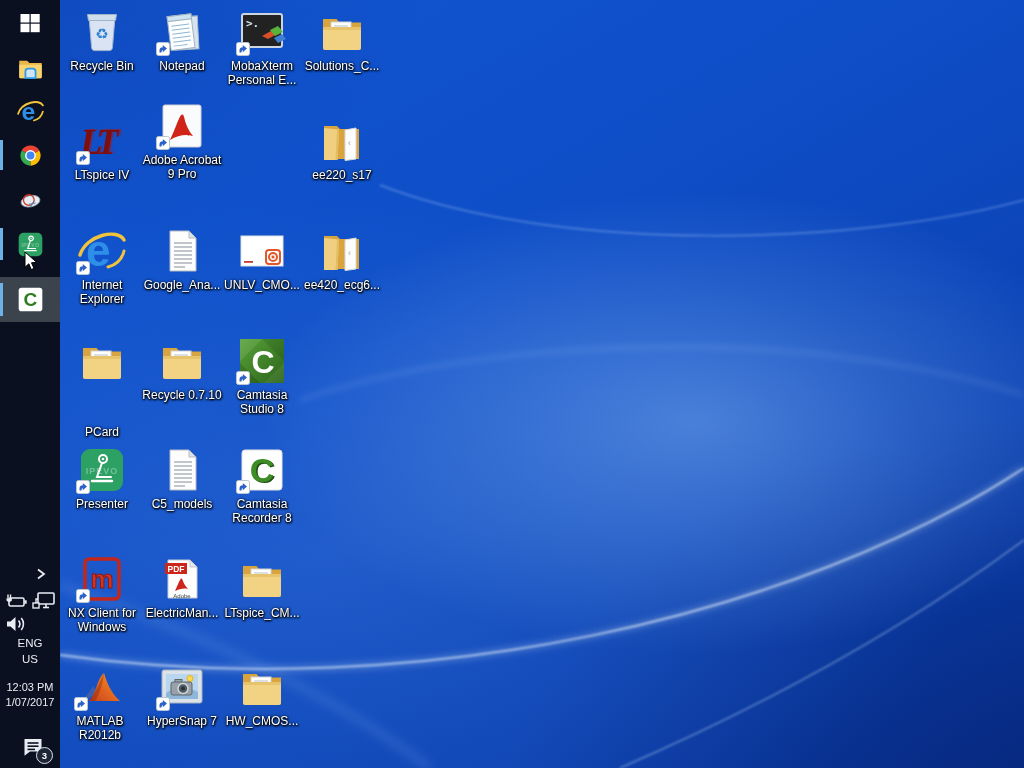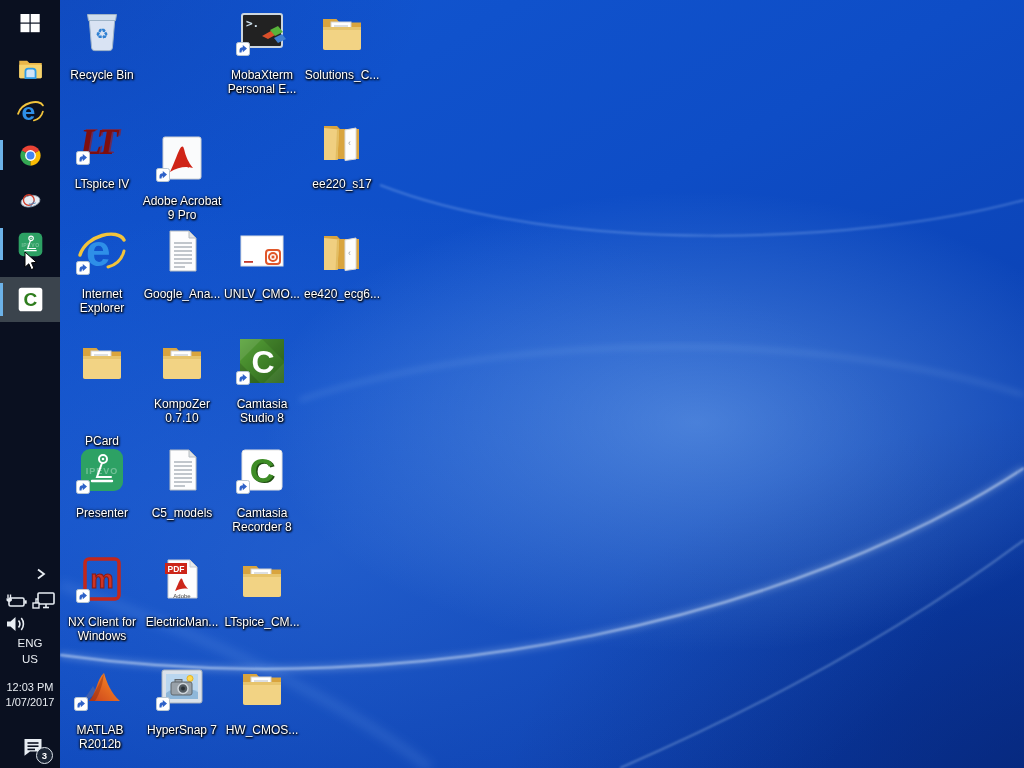--- a/index.html
+++ b/index.html
@@ -61,7 +61,7 @@
   .dicon .sc{position:absolute;left:-2px;bottom:0;width:14px;height:14px}
   .dicon .sc svg{width:14px;height:14px;display:block}
   .dicon .lbl{
-    margin-top:12px;width:84px;text-align:center;font-size:12px;line-height:14px;color:#fff;
+    margin-top:3px;width:84px;text-align:center;font-size:12px;line-height:14px;color:#fff;
     text-shadow:0 1px 2px #000,1px 1px 2px #000,0 0 3px rgba(0,0,0,.9);
     word-wrap:break-word;
   }

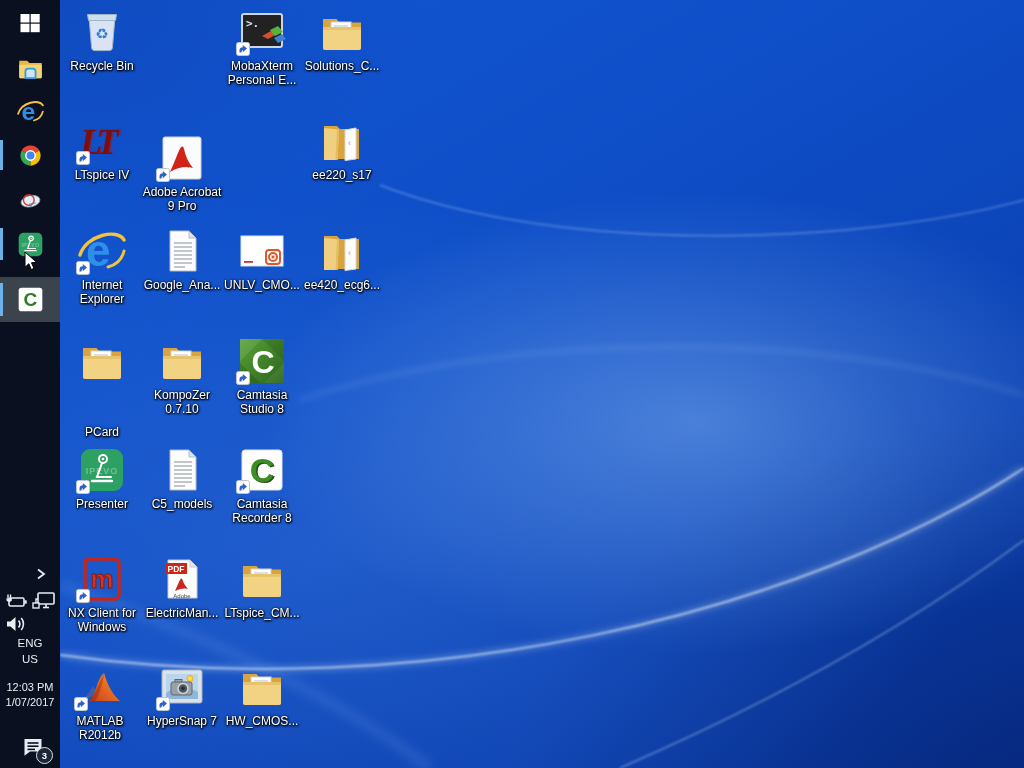--- a/index.html
+++ b/index.html
@@ -106,6 +106,32 @@
         </div>
         <div class="lbl">Recycle Bin</div>
       </div>
+      <div class="dicon" style="left: 82px; top: 6px;">
+        <div class="img">
+          <svg viewBox="0 0 48 48">
+            <g transform="rotate(-7 24 24)">
+              <rect x="16" y="9" width="24" height="33" fill="#d7e4ee" stroke="#a9bcca" transform="rotate(4 28 25)"></rect>
+              <rect x="11" y="7" width="24" height="34" fill="#fdfefe" stroke="#9fb2c2"></rect>
+              <rect x="11" y="7" width="24" height="5" fill="#cfe2f0" stroke="#9fb2c2"></rect>
+              <g stroke="#8fb6d4" stroke-width="1">
+                <line x1="14" y1="17" x2="32" y2="17"></line>
+                <line x1="14" y1="21" x2="32" y2="21"></line>
+                <line x1="14" y1="25" x2="32" y2="25"></line>
+                <line x1="14" y1="29" x2="32" y2="29"></line>
+                <line x1="14" y1="33" x2="32" y2="33"></line>
+                <line x1="14" y1="37" x2="28" y2="37"></line>
+              </g>
+            </g>
+          </svg>
+          <span class="sc">
+            <svg viewBox="0 0 14 14">
+              <rect x=".5" y=".5" width="13" height="13" rx="2" fill="#fff" stroke="#b9c6d2"></rect>
+              <path d="M3.5 10.5 L3.5 8.2 Q3.5 5.2 6.8 5.2 L6.8 3 L11 6.6 L6.8 10.2 L6.8 8 Q5.5 8 5.5 10.5 Z" fill="#2f62c8"></path>
+            </svg>
+          </span>
+        </div>
+        <div class="lbl">Notepad</div>
+      </div>
       <div class="dicon" style="left: 162px; top: 6px;">
         <div class="img">
           <svg viewBox="0 0 48 48">

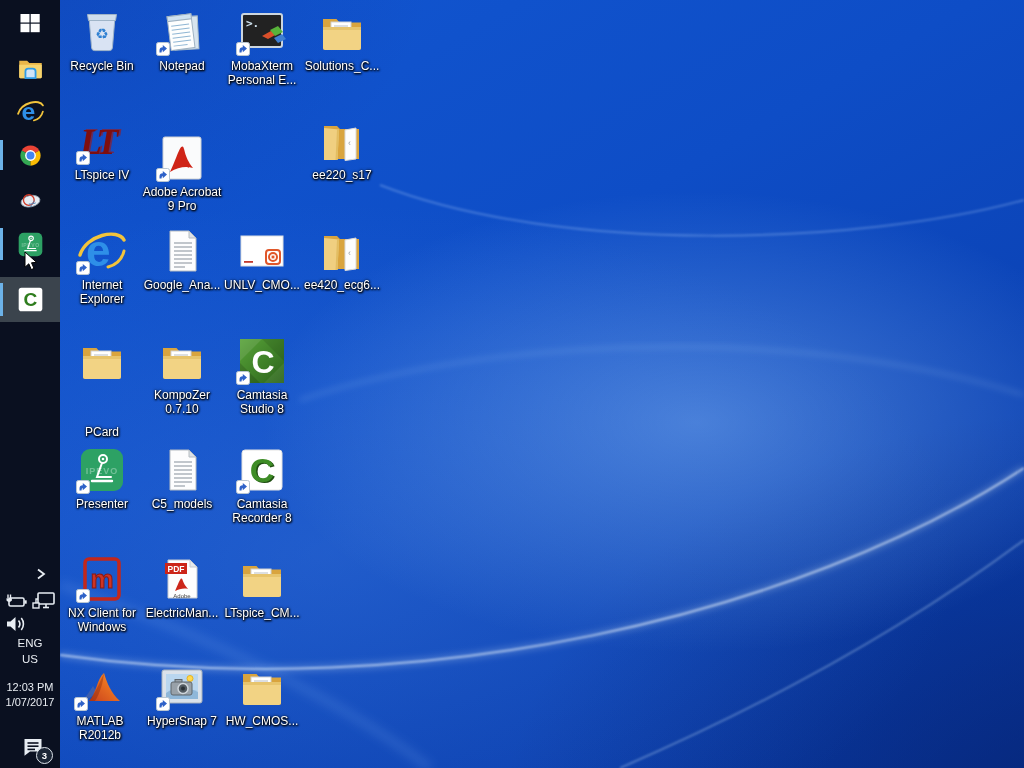--- a/index.html
+++ b/index.html
@@ -183,7 +183,7 @@
         </div>
         <div class="lbl">LTspice IV</div>
       </div>
-      <div class="dicon" style="left: 82px; top: 132px;">
+      <div class="dicon" style="left: 82px; top: 100px;">
         <div class="img">
           <svg viewBox="0 0 48 48">
             <rect x="5" y="3" width="38" height="42" rx="2" fill="#fafbfc" stroke="#cdd0d4"></rect>

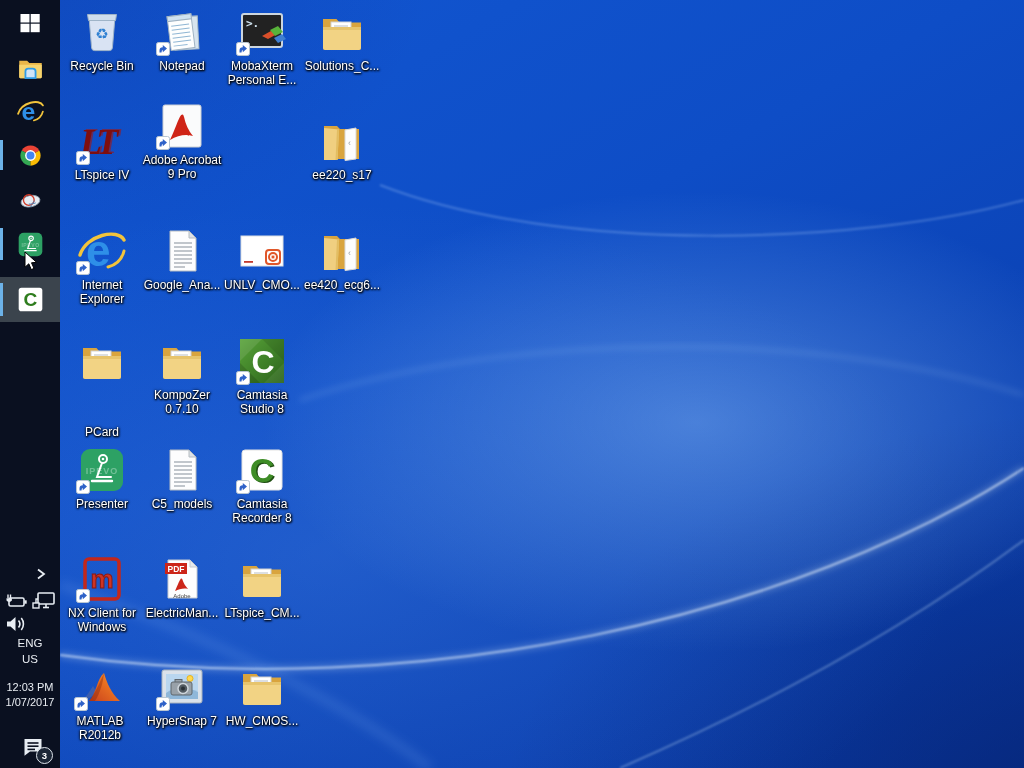--- a/index.html
+++ b/index.html
@@ -299,7 +299,7 @@
             <path d="M5 19 h38 v3 H5 Z" fill="#e7c46c"></path>
           </svg>
         </div>
-        <div class="lbl">KompoZer 0.7.10</div>
+        <div class="lbl">Recycle 0.7.10</div>
       </div>
       <div class="dicon" style="left: 162px; top: 335px;">
         <div class="img">

